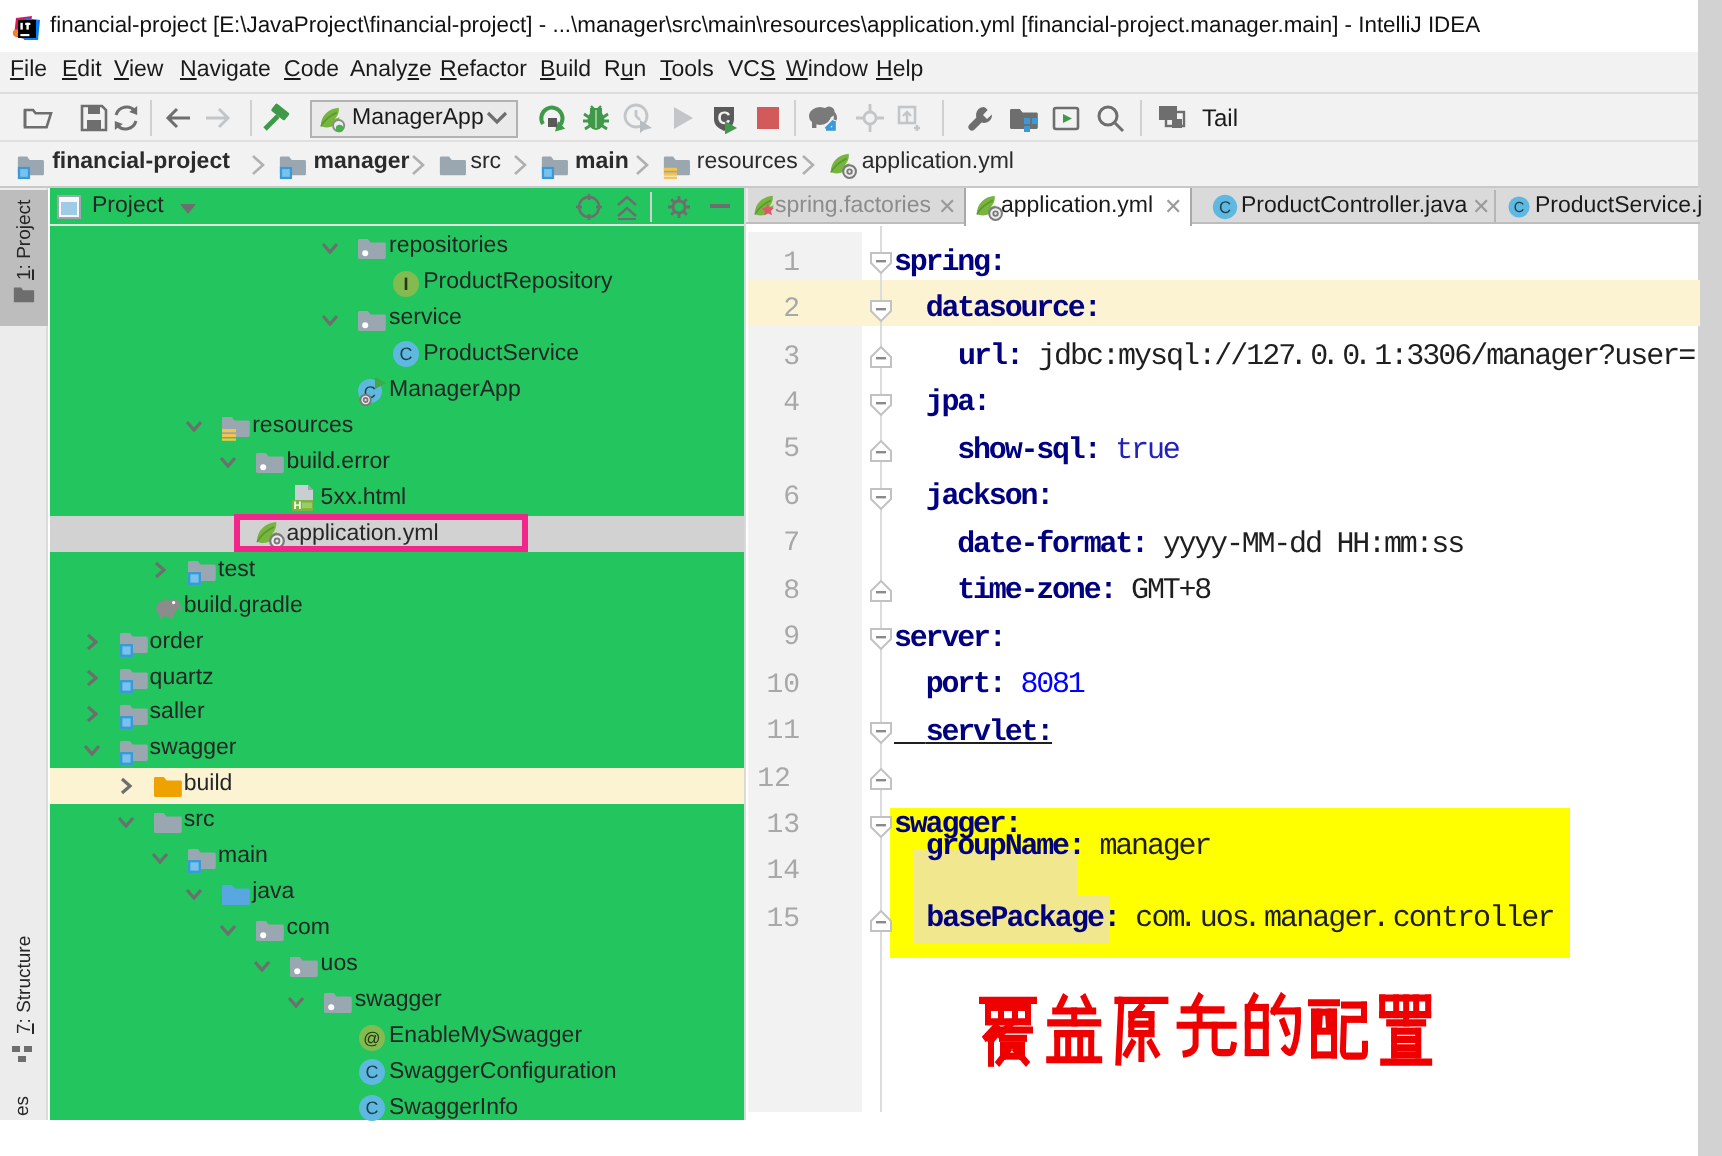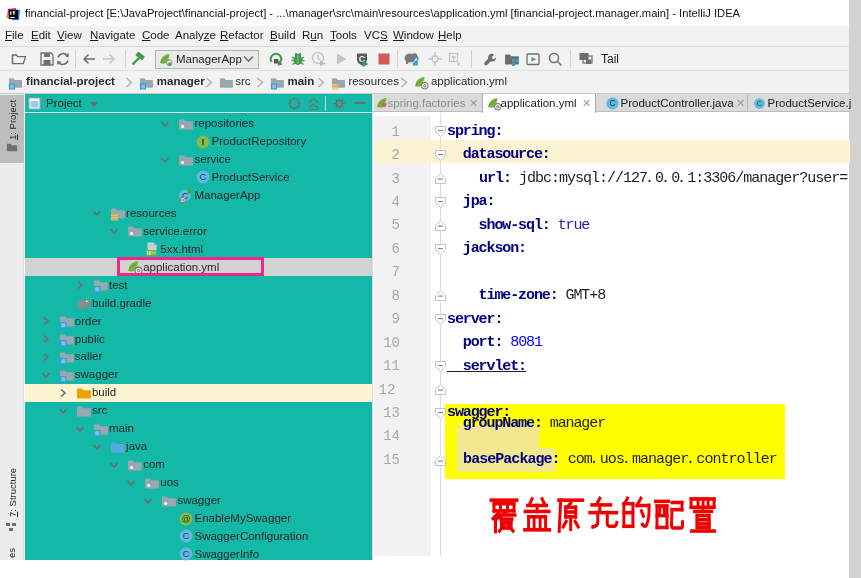--- a/index.html
+++ b/index.html
@@ -17,7 +17,7 @@
 #stripe { left:0; top:94px; width:24px; height:466px; background:#ececec; border-right:1px solid #dcdcdc; }
 #stripe .pressed { position:absolute; left:0; top:1px; width:24px; height:68px; background:#bdbdbd; }
 .vlabel { position:absolute; font-size:9.5px; color:#262626; white-space:nowrap; transform:rotate(-90deg); transform-origin:0 0; }
-#panel { left:25px; top:94px; width:347px; height:466px; background:#14b8a6;text-align:center; }
+#panel { left:25px; top:94px; width:347px; height:466px; background:#22c55e;text-align:center; }
 #phead { position:absolute; left:0; top:0; width:347px; height:19px; border-bottom:1px solid #e3e3e3; }
 .trow { position:absolute; left:0; width:347px; height:18px; font-size:11.5px; color:#262626; }
 .trow .lbl { position:absolute; top:2.5px; }

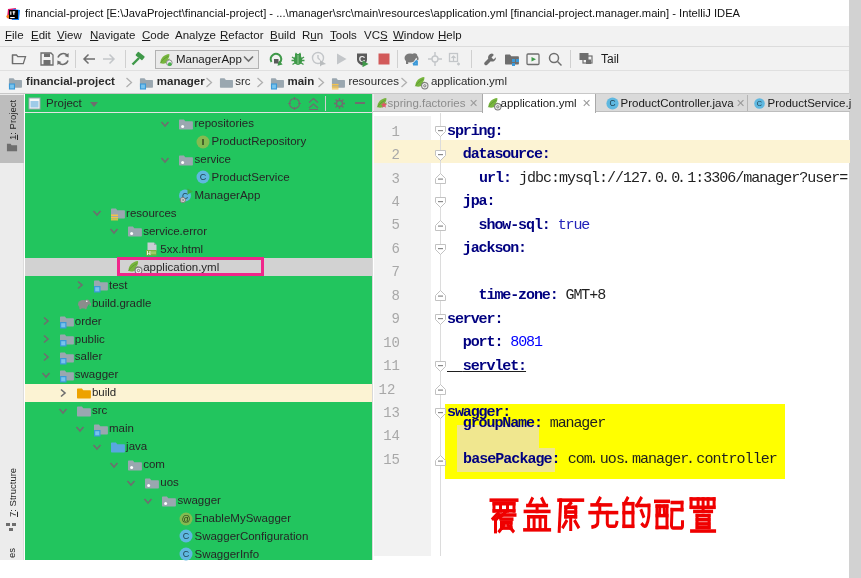--- a/index.html
+++ b/index.html
@@ -331,7 +331,7 @@
           <path d="M1 4.2c0-.4.3-.7.7-.7h4.2l1.4 1.8h6.9c.4 0 .7.3.7.7v6.8c0 .4-.3.7-.7.7H1.7c-.4 0-.7-.3-.7-.7z" fill="#9aa7b0"></path>
           <circle cx="4.6" cy="10.6" r="1.5" fill="#fff"></circle>
         </svg>
-        <span class="lbl" style="left:118.2px">service.error</span>
+        <span class="lbl" style="left:118.2px">build.error</span>
       </div>
 <div class="trow" style="top:146.2px;">
         <svg class="abs" style="left:119.1px;top:1px;" width="16" height="16" viewBox="0 0 16 16">

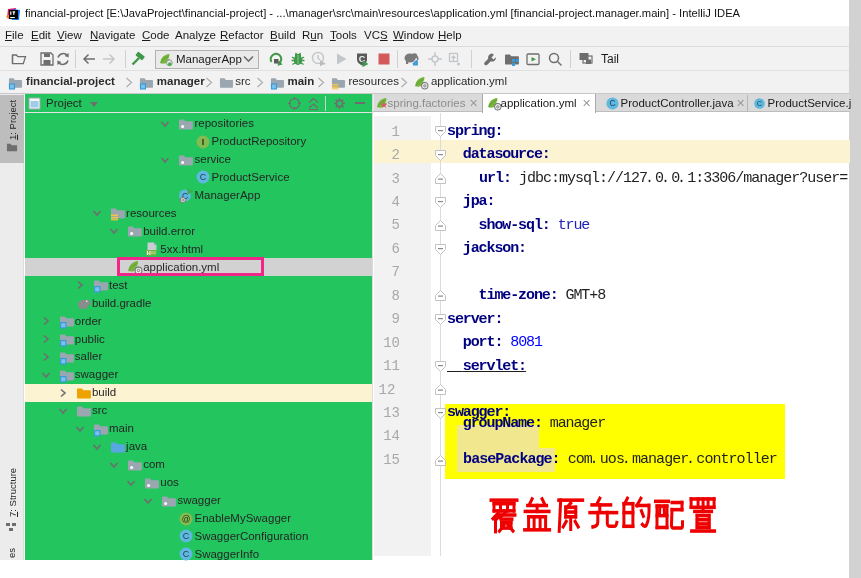--- a/index.html
+++ b/index.html
@@ -586,6 +586,7 @@
         <rect x="3" y="4" width="5" height="1.2" fill="#8a8a8a"></rect>
       </svg>
 <div class="lnum" style="left:1px;top:170.3px;">7</div>
+<div class="cline" style="left:74px;top:166.7px;letter-spacing:-1.1px;">    <span class="k">date-format</span><span class="k">:</span><span class="v"> yyyy-MM-dd HH:mm:ss</span></div>
 <div class="lnum" style="left:1px;top:193.7px;">8</div>
 <div class="cline" style="left:74px;top:190.1px;letter-spacing:-1.1px;">    <span class="k">time-zone</span><span class="k">:</span><span class="v"> GMT+8</span></div>
 <svg class="abs" style="left:62px;top:196.4px;" width="11" height="11" viewBox="0 0 11 11">

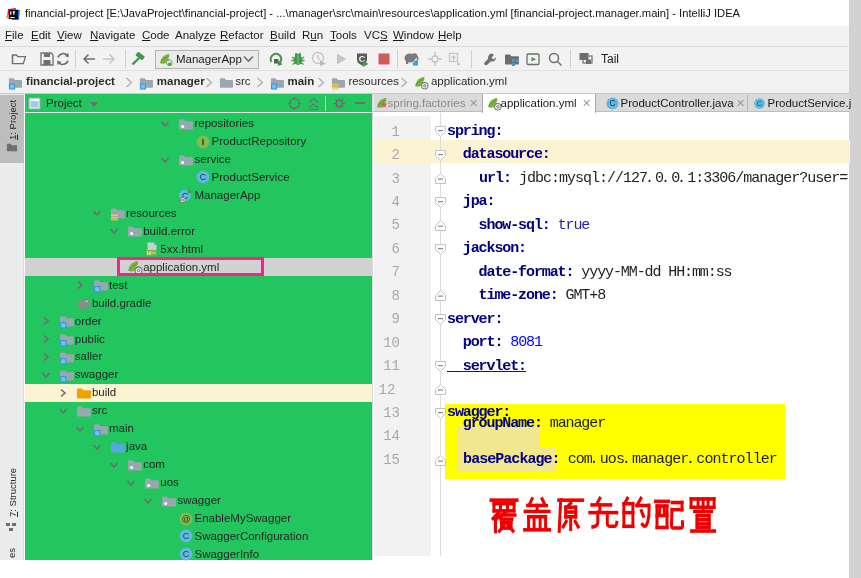--- a/index.html
+++ b/index.html
@@ -394,7 +394,7 @@
           <rect x="1" y="9" width="6.5" height="6.5" fill="#3b99d8"></rect>
           <rect x="2.2" y="10.2" width="4.1" height="4.1" fill="#77c3ee"></rect>
         </svg>
-        <span class="lbl" style="left:49.8px">public</span>
+        <span class="lbl" style="left:49.8px">quartz</span>
       </div>
 <div class="trow" style="top:253.9px;">
         <svg class="abs" style="left:14.6px;top:3px;" width="12" height="12" viewBox="0 0 12 12">

